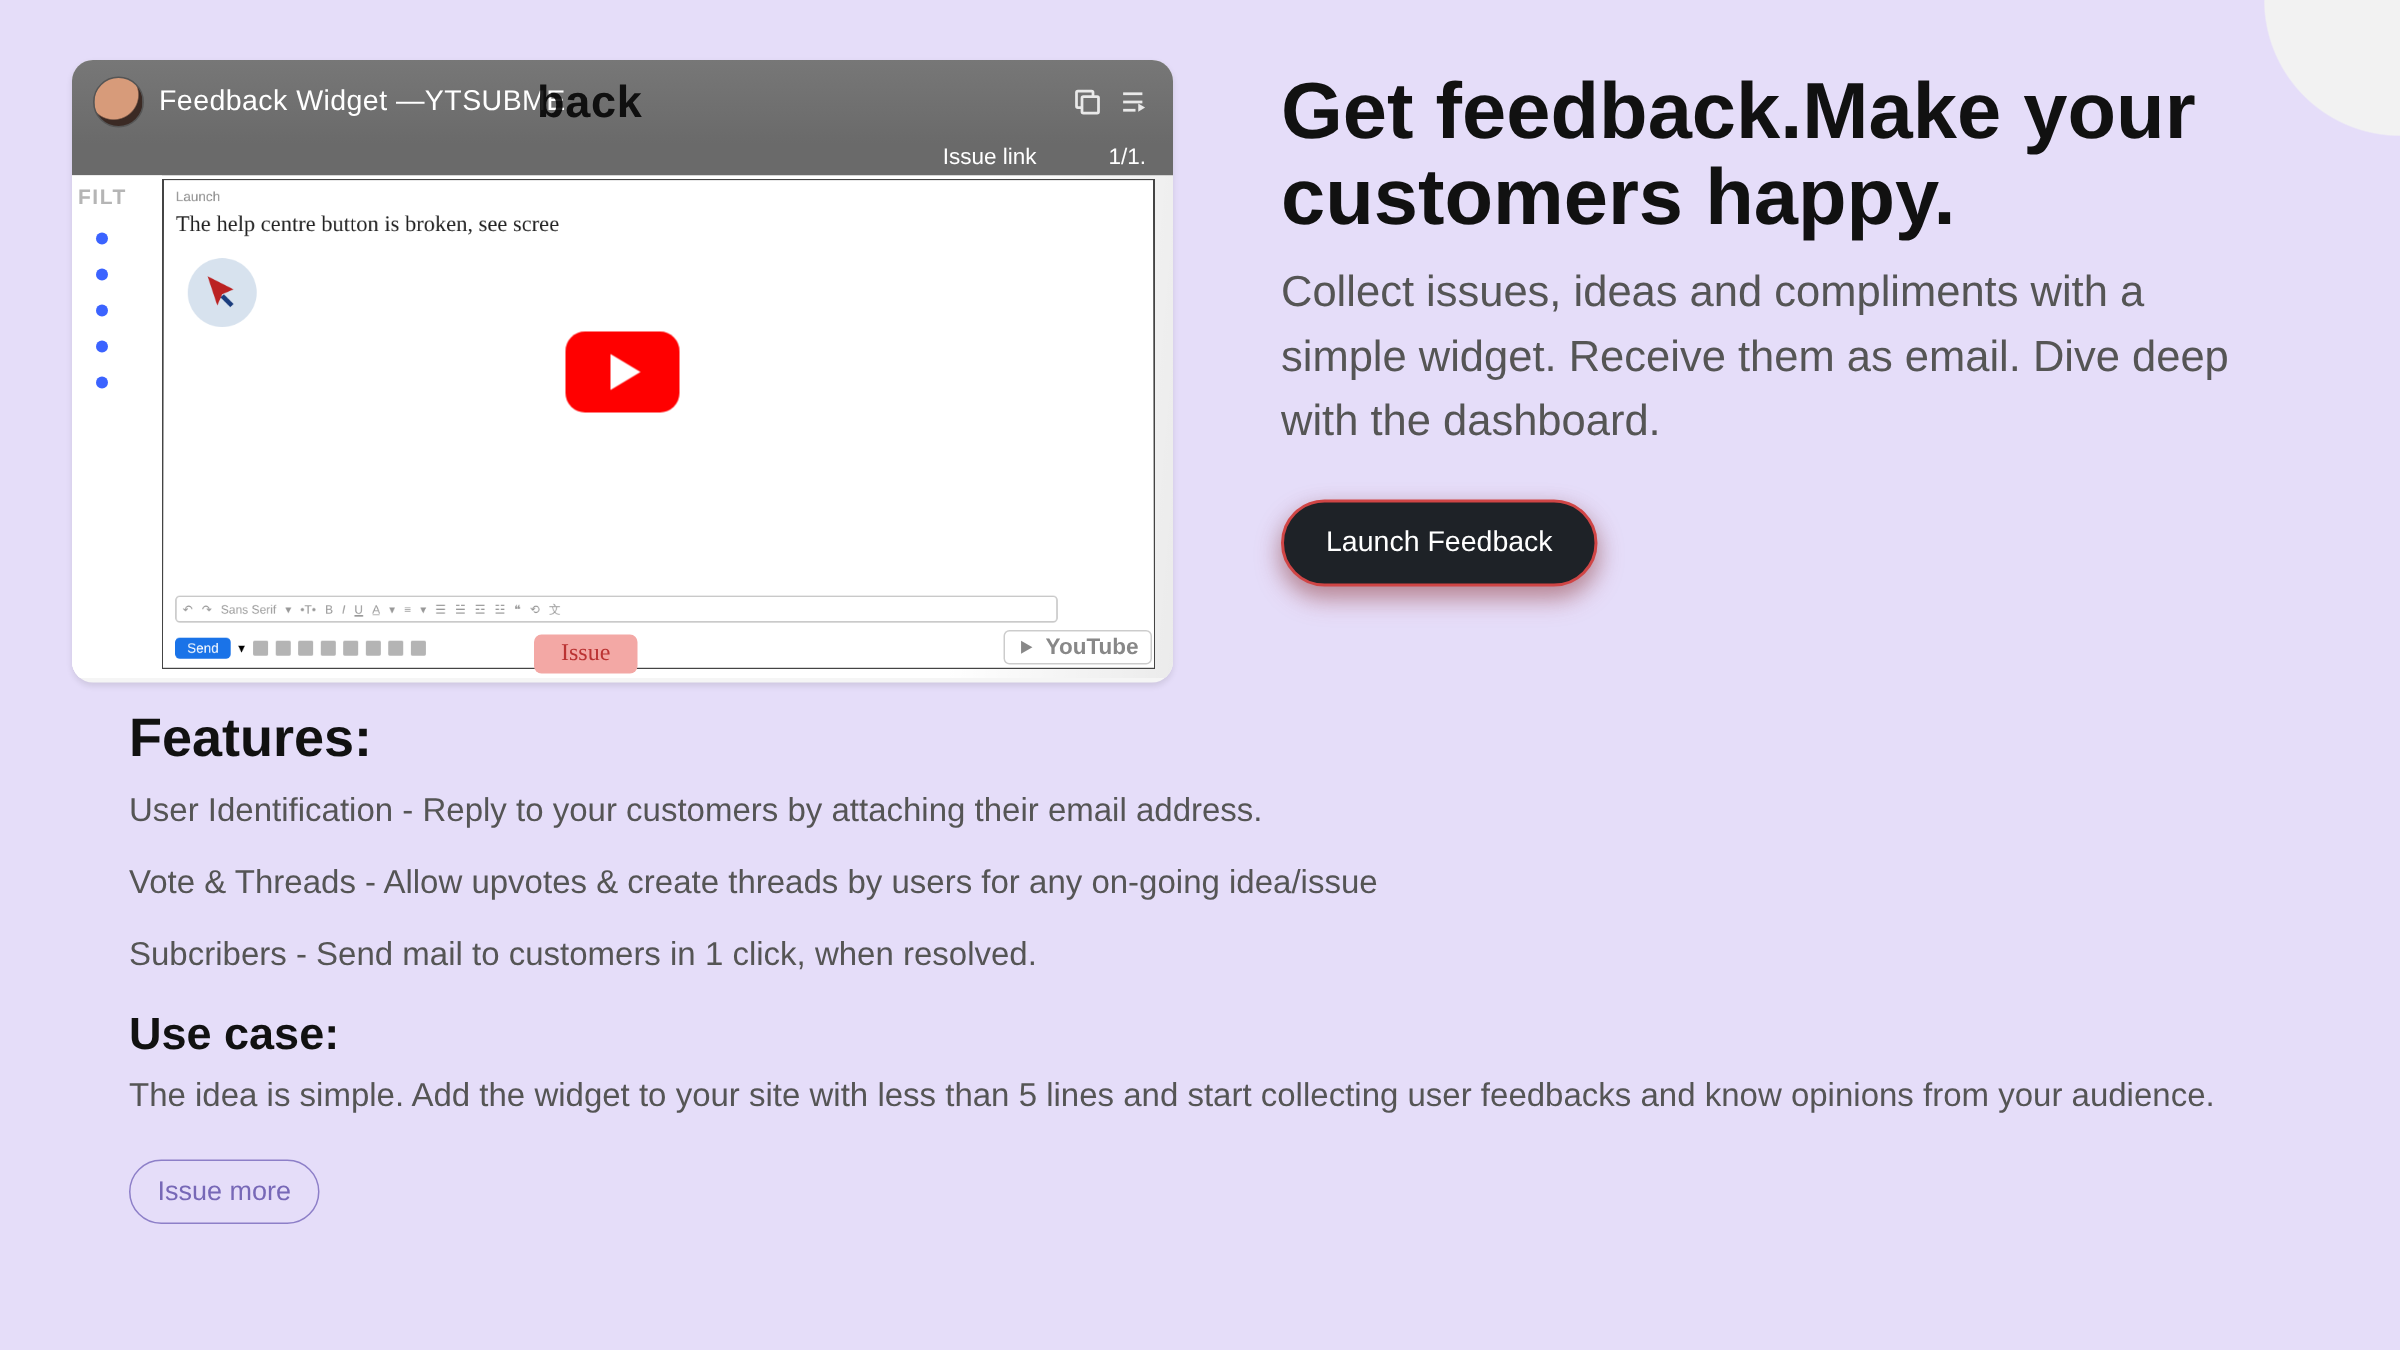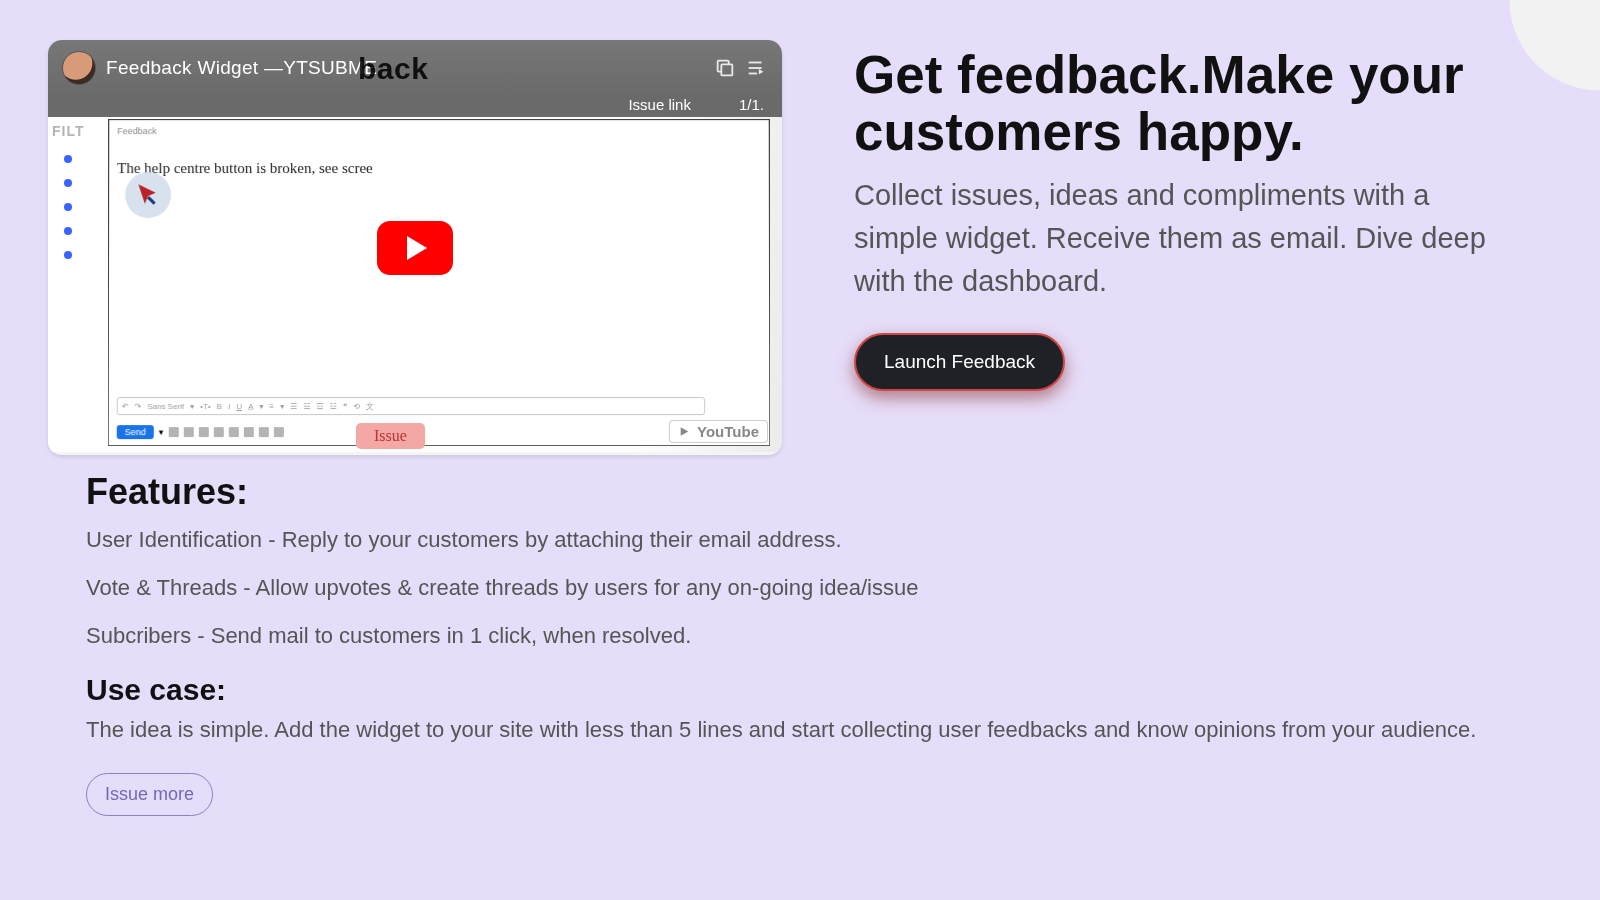--- a/index.html
+++ b/index.html
@@ -308,7 +308,7 @@
         <div class="dot"></div>
       </div>
       <div class="vt-panel">
-        <div class="vt-sub">Feedback</div>
+        <div class="vt-sub">Launch</div>
         <div class="vt-msg">The help centre button is broken, see scree</div>
         <div class="vt-cursor">
           <svg viewBox="0 0 24 24">

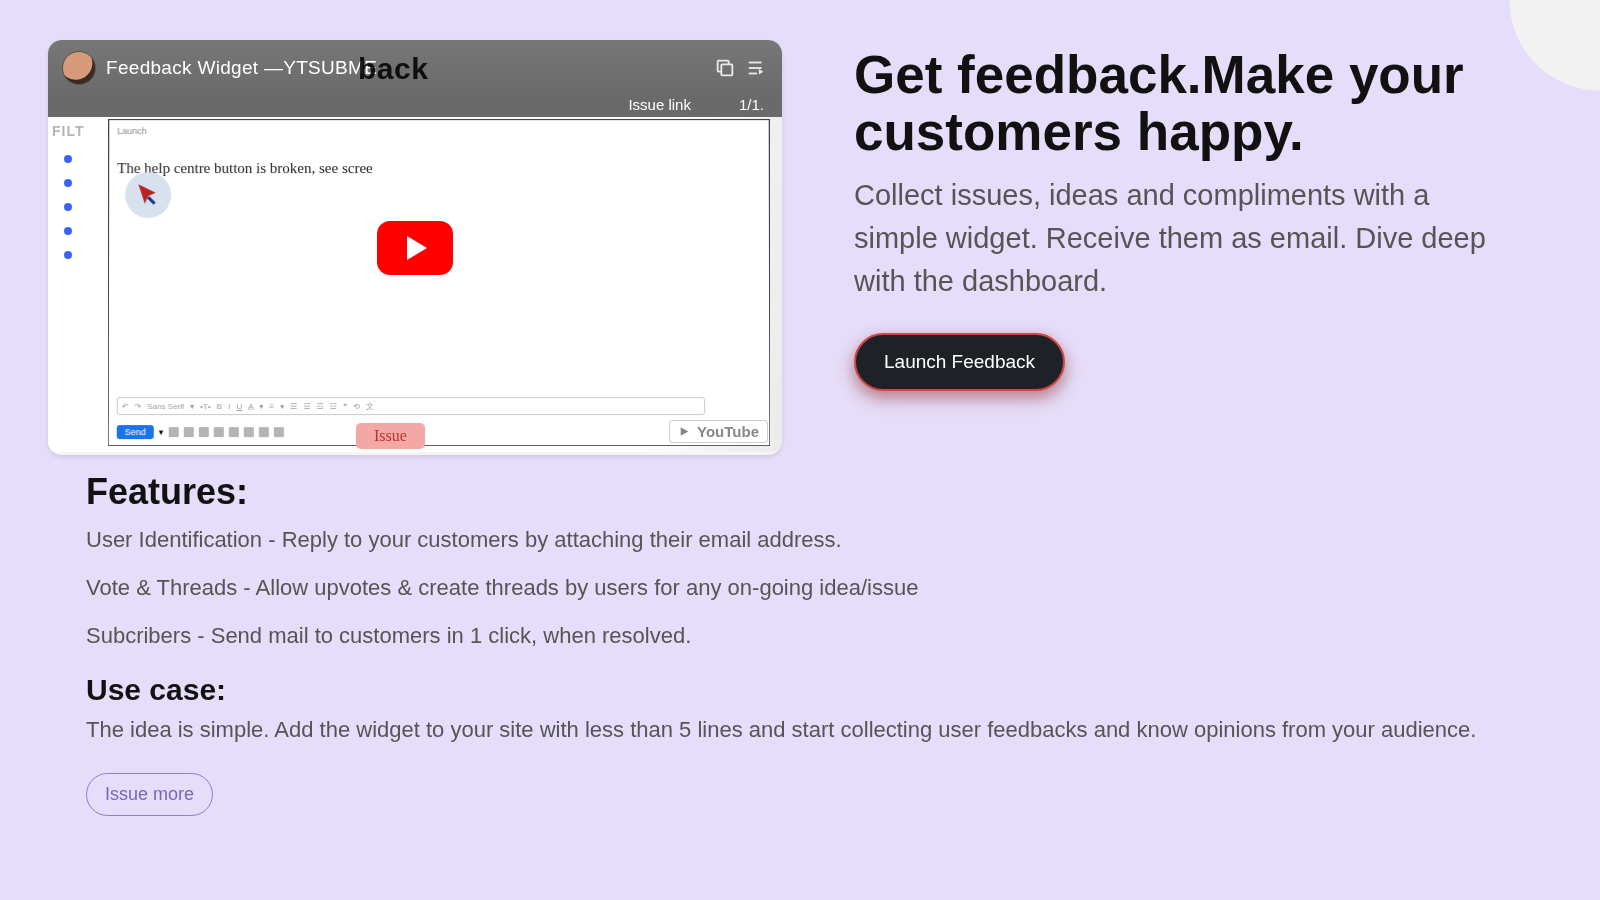--- a/index.html
+++ b/index.html
@@ -128,7 +128,7 @@
     font-size:9px;color:#888;
   }
   .vt-msg{
-    font-size:15px;color:#222;margin-top:24px;
+    font-size:15px;color:#222;margin-top:6px;
     font-family: Georgia, serif;
   }
   .vt-cursor{

